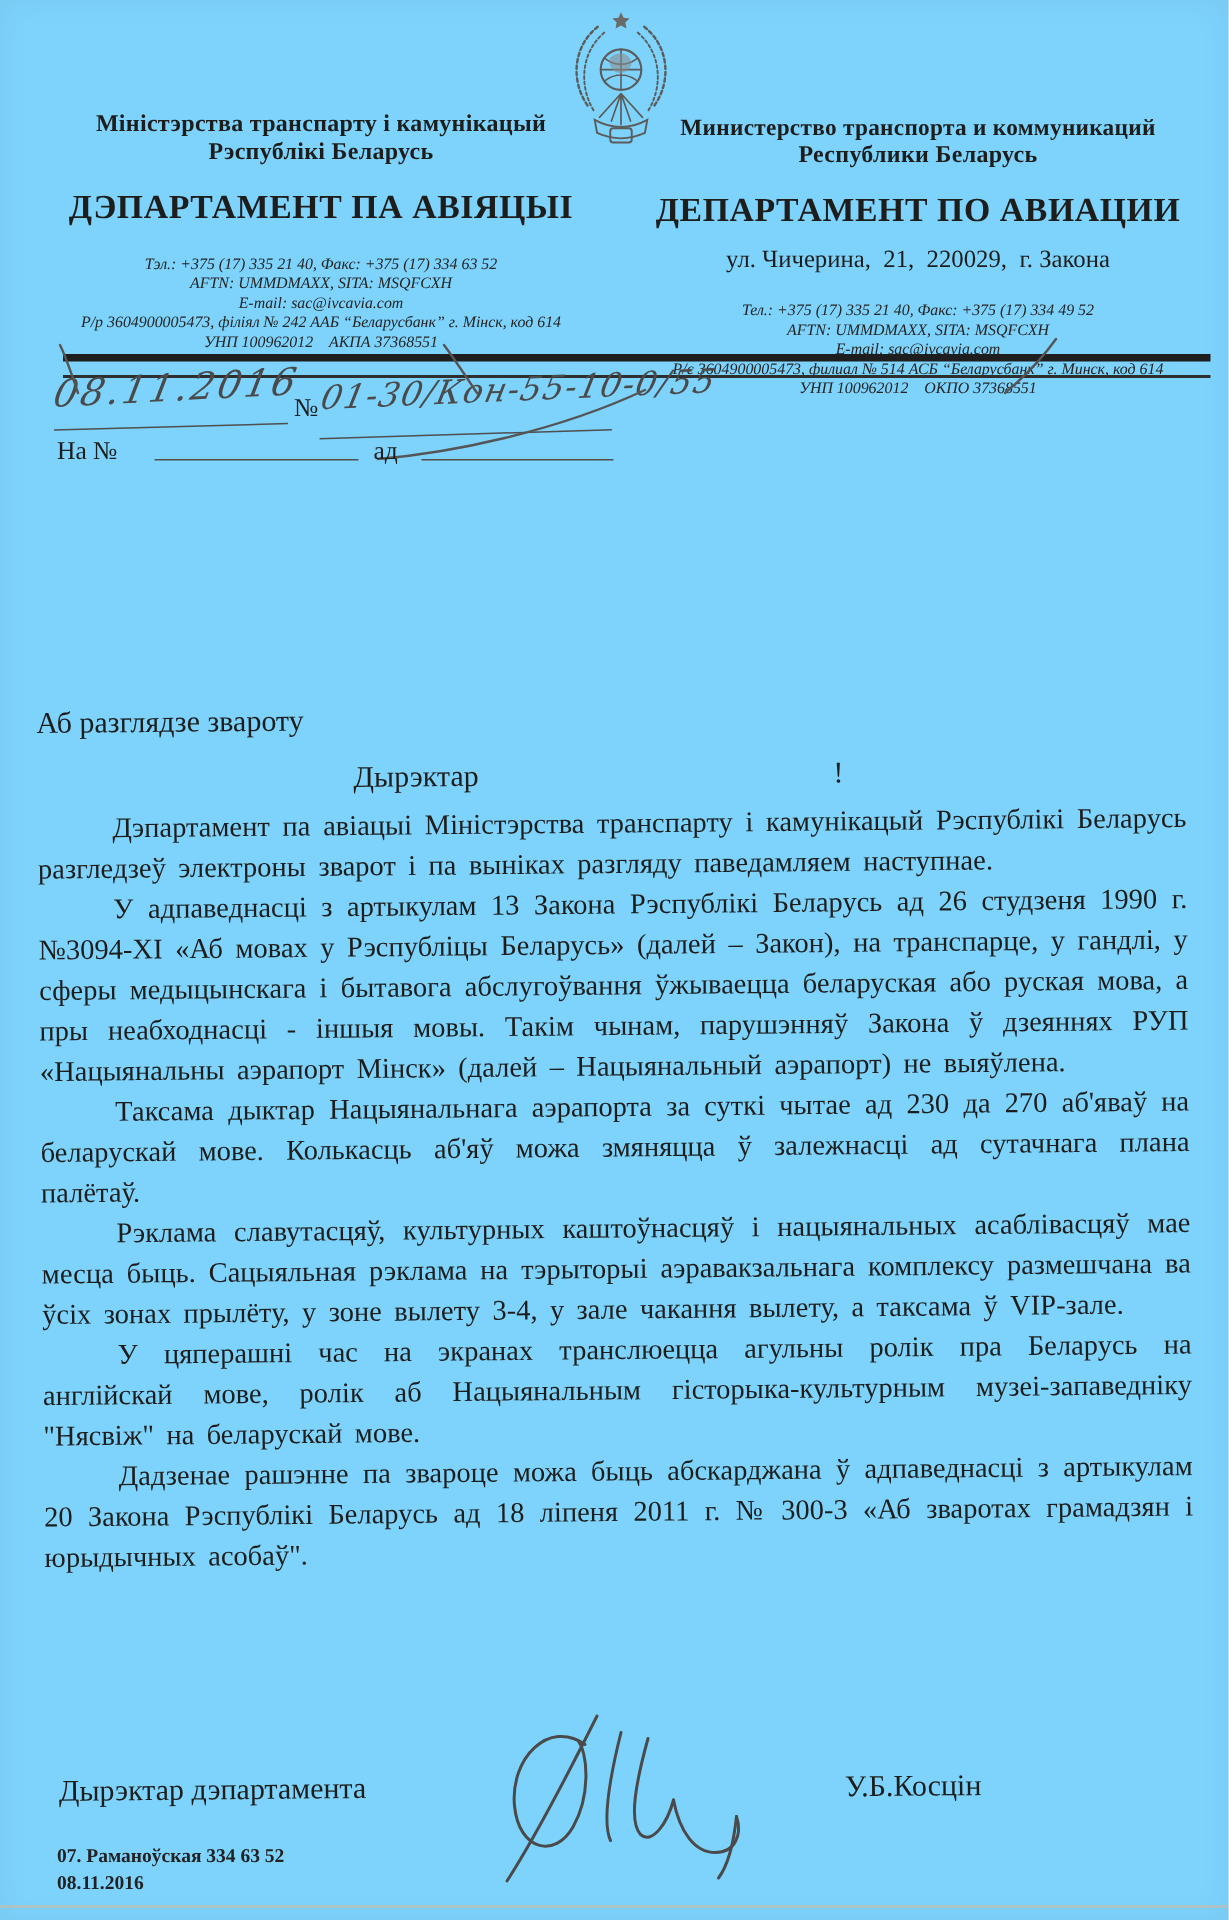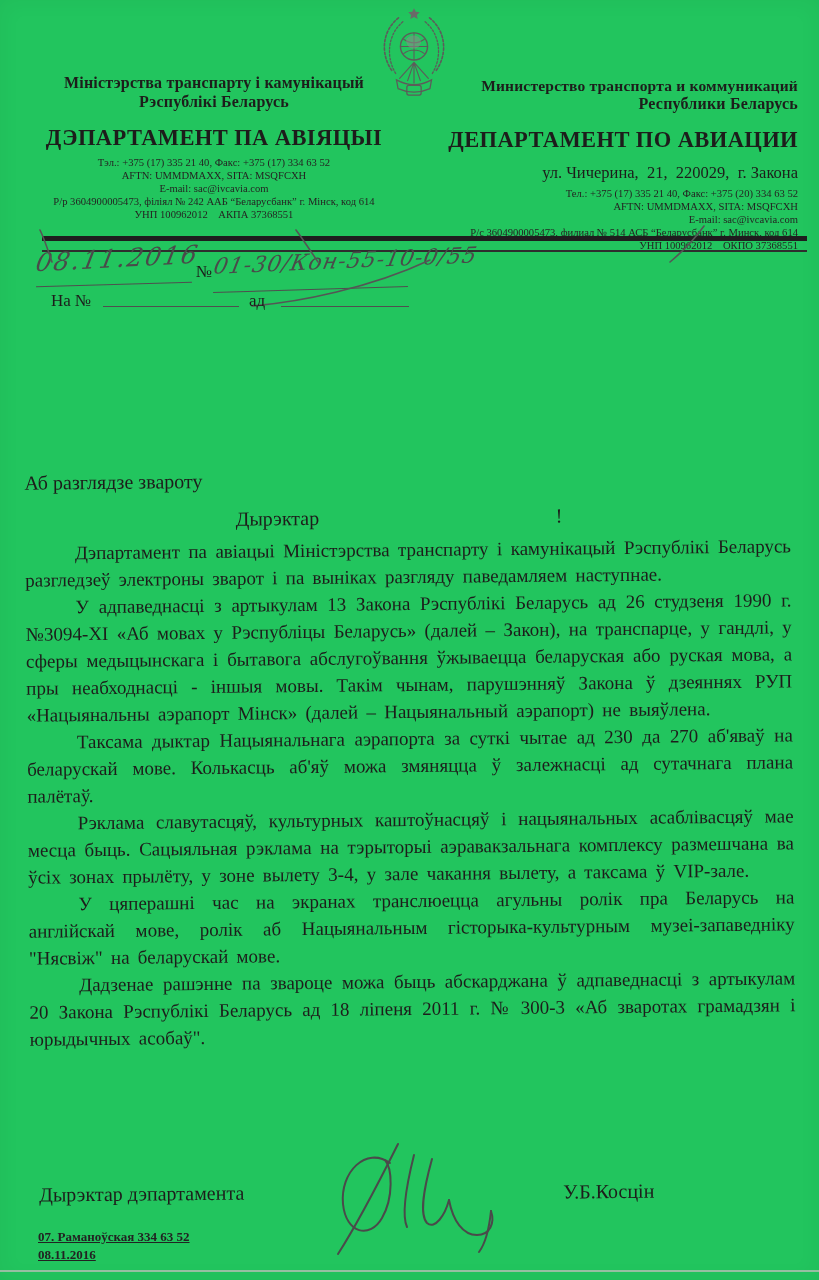--- a/index.html
+++ b/index.html
@@ -5,7 +5,7 @@
   html,body{margin:0;padding:0;background:#e8e8e6;}
   .page{
     position:relative;width:819px;height:1280px;margin:0 auto;
-    background:#22c55e;overflow:hidden;
+    background:#7dd3fc;overflow:hidden;
     box-shadow:inset 0 0 22px rgba(0,0,0,.05);
     font-family:"Liberation Serif","DejaVu Serif",serif;
     color:#1d1d1b;

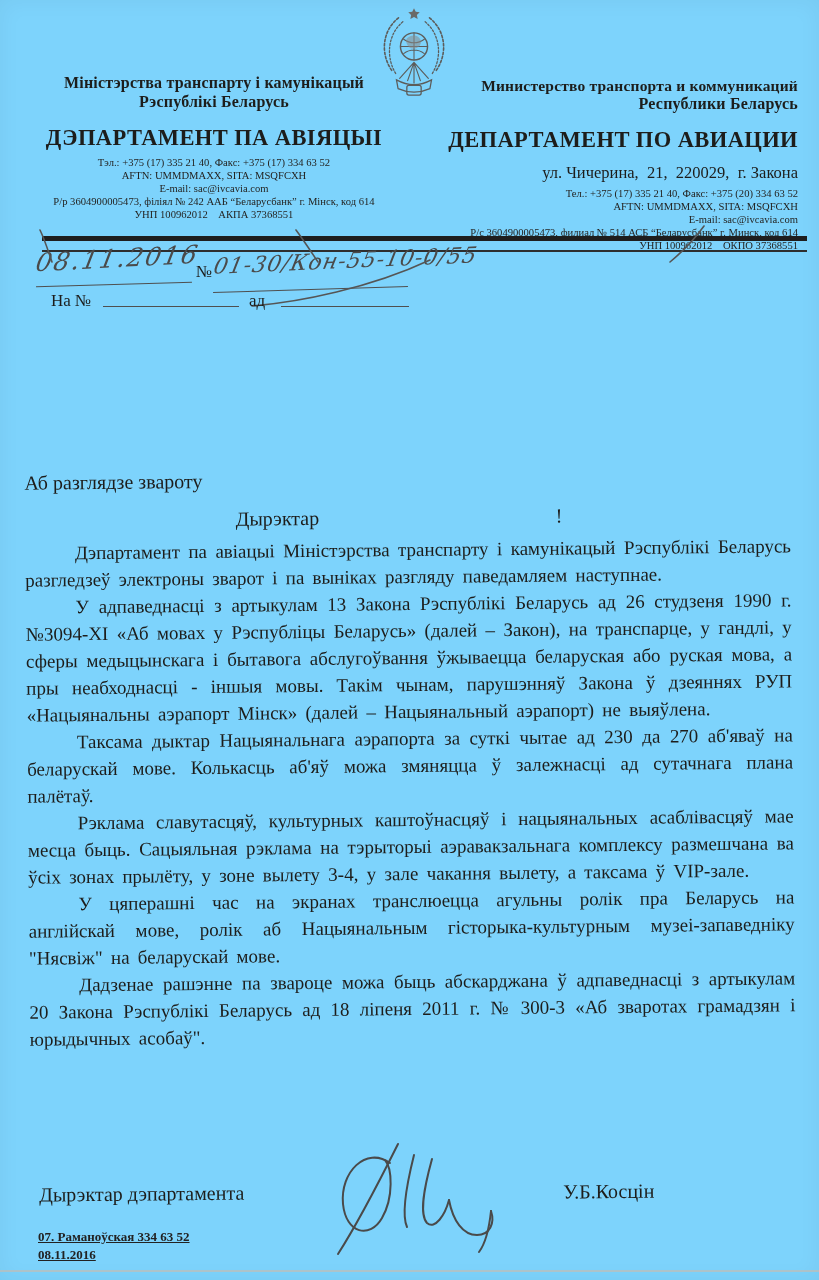--- a/index.html
+++ b/index.html
@@ -88,7 +88,7 @@
     </div>
   </div>
 
-  <div class="abs org-col" style="left:426px;top:77px;text-align:right;">
+  <div class="abs org-col" style="left:426px;top:77px;">
     <div class="org-name" style="font-size:15.5px;">Министерство транспорта и коммуникаций</div>
     <div class="org-name">Республики Беларусь</div>
     <div class="dept">ДЕПАРТАМЕНТ ПО АВИАЦИИ</div>

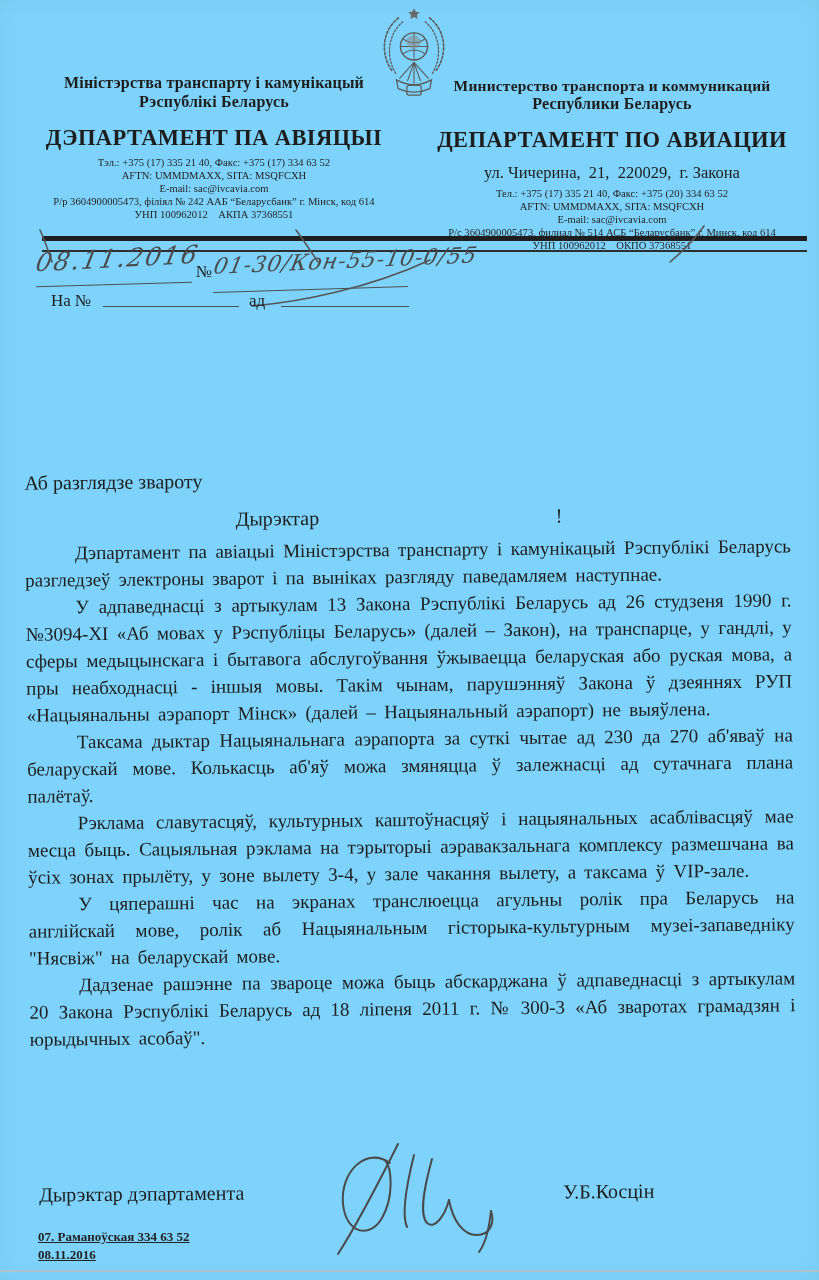--- a/index.html
+++ b/index.html
@@ -16,7 +16,7 @@
   .org-name{font-weight:bold;font-size:16px;letter-spacing:.2px;}
   .dept{font-weight:bold;font-size:22.5px;letter-spacing:.4px;margin-top:13px;white-space:nowrap;}
   .addr{font-size:16.5px;margin-top:9px;white-space:pre;}
-  .fine{font-size:10.6px;line-height:12.9px;margin-top:6px;color:#242422;}
+  .fine{font-size:10.6px;line-height:12.9px;margin-top:20px;color:#242422;font-style:italic;}
   .fine .ids{white-space:pre;}
   .rule{left:42px;right:12px;top:236px;height:9px;
         border-top:5px solid #1e1e1e;border-bottom:2px solid #2e2e2e;}

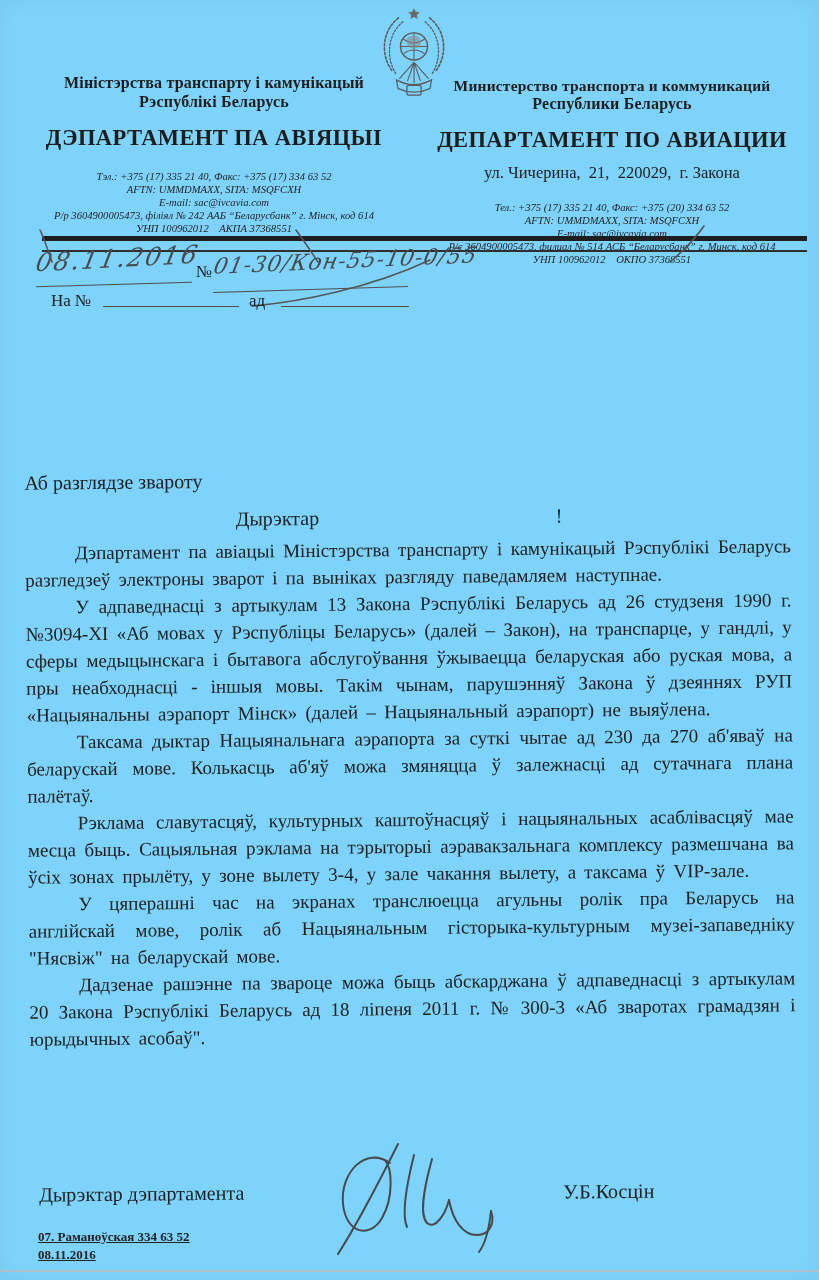--- a/index.html
+++ b/index.html
@@ -94,7 +94,7 @@
     <div class="dept">ДЕПАРТАМЕНТ ПО АВИАЦИИ</div>
     <div class="addr">ул. Чичерина,  21,  220029,  г. Закона</div>
     <div class="fine">
-      <div>Тел.: +375 (17) 335 21 40, Факс: +375 (20) 334 63 52</div>
+      <div>Тел.: +375 (17) 335 21 40, Факс: +375 (17) 334 49 52</div>
       <div>AFTN: UMMDMAXX, SITA: MSQFCXH</div>
       <div>E-mail: sac@ivcavia.com</div>
       <div>Р/с 3604900005473, филиал № 514 АСБ “Беларусбанк” г. Минск, код 614</div>

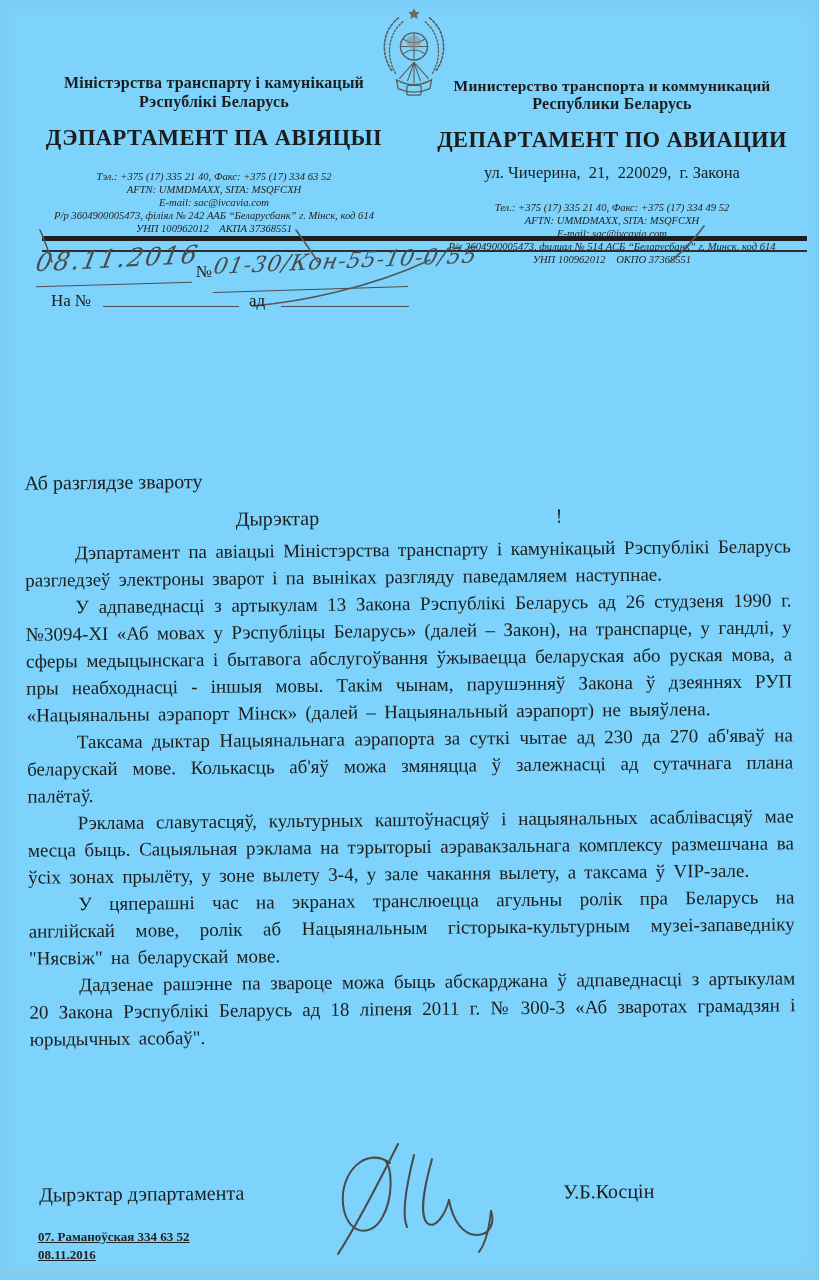--- a/index.html
+++ b/index.html
@@ -28,7 +28,7 @@
             transform:rotate(-2.5deg) skewX(-14deg);white-space:nowrap;}
   .num-sign{left:196px;top:262px;font-size:17px;}
   .u-line{border-bottom:1.6px solid #4f4f4f;height:0;}
-  .reply-row{left:51px;top:291px;font-size:17px;}
+  .reply-row{left:38px;top:291px;font-size:17px;}
   .flourish,.sig-svg{pointer-events:none;}
   
   .body-block{left:27px;top:468px;width:766px;transform:rotate(-.55deg);}

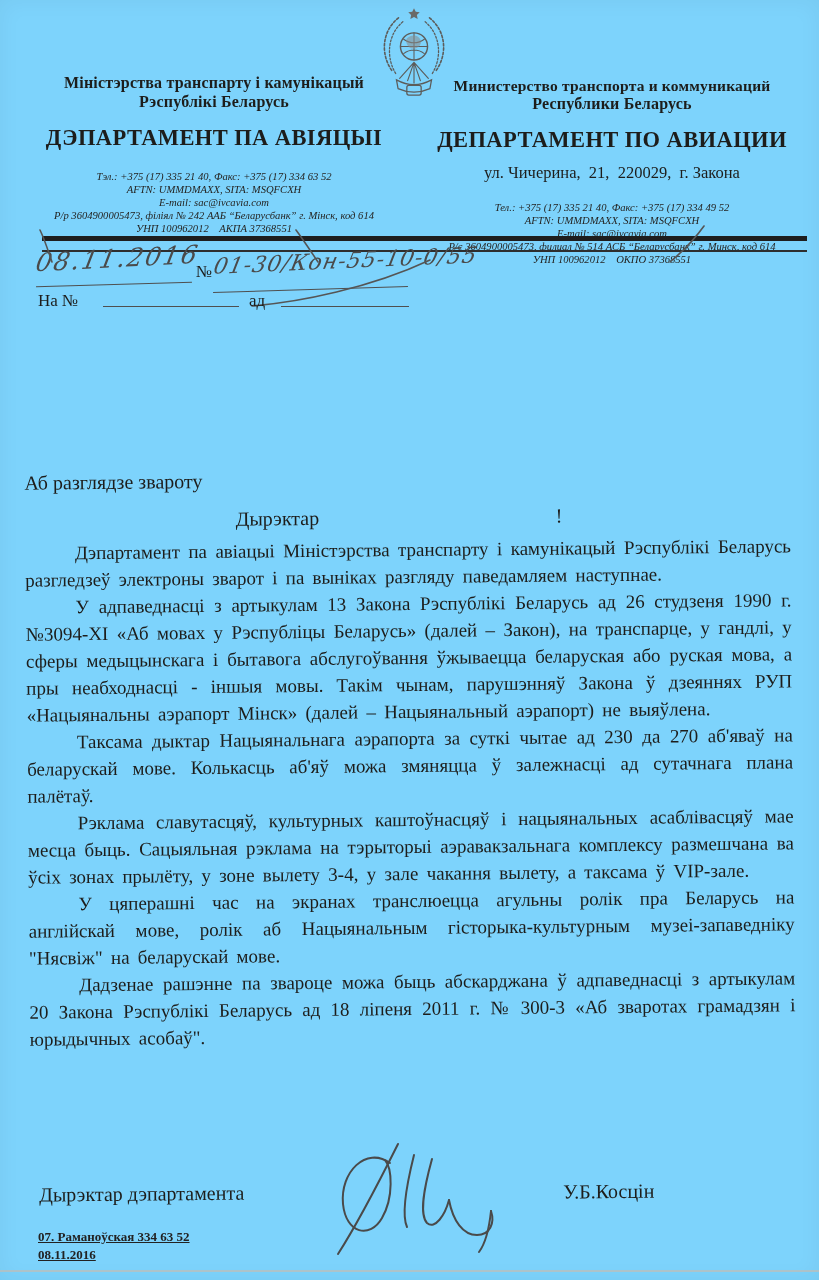--- a/index.html
+++ b/index.html
@@ -44,7 +44,7 @@
   .sig-row{left:27px;top:1170px;width:766px;transform:rotate(-.55deg);font-size:20px;}
   .sig-pos{position:absolute;left:12px;top:10px;}
   .sig-name{position:absolute;left:536px;top:12px;}
-  .footer{left:38px;top:1228px;font-size:13px;font-weight:bold;line-height:18px;color:#222;text-decoration:underline;}
+  .footer{left:38px;top:1228px;font-size:13px;font-weight:bold;line-height:18px;color:#222;}
   .bottom-edge{left:0;right:0;top:1270px;height:2px;background:#bdbdb9;opacity:.75;}
   svg{display:block;}
 </style>

